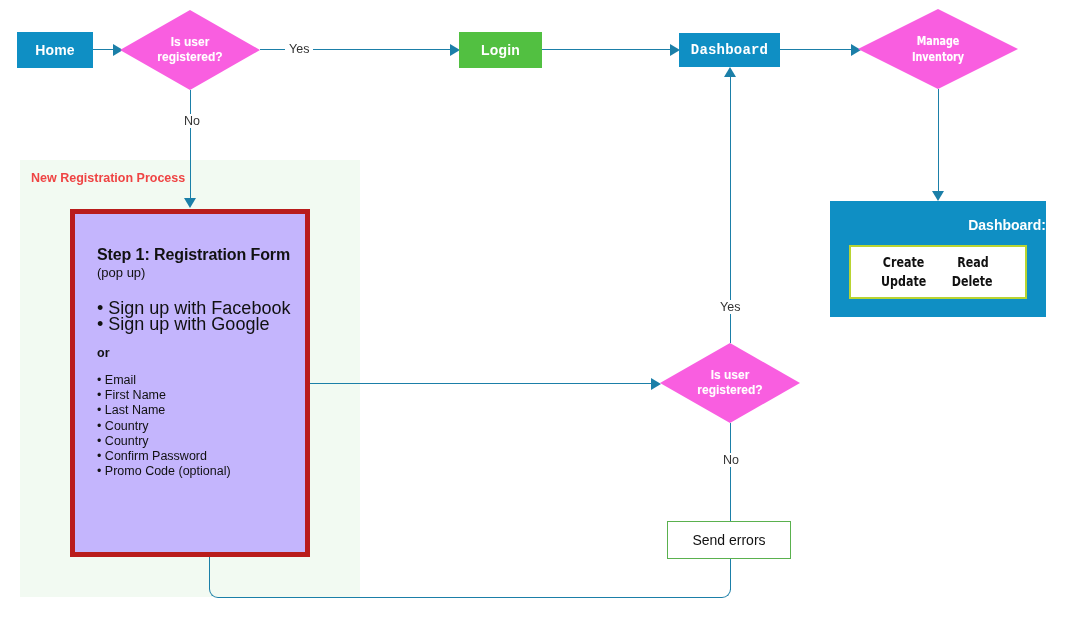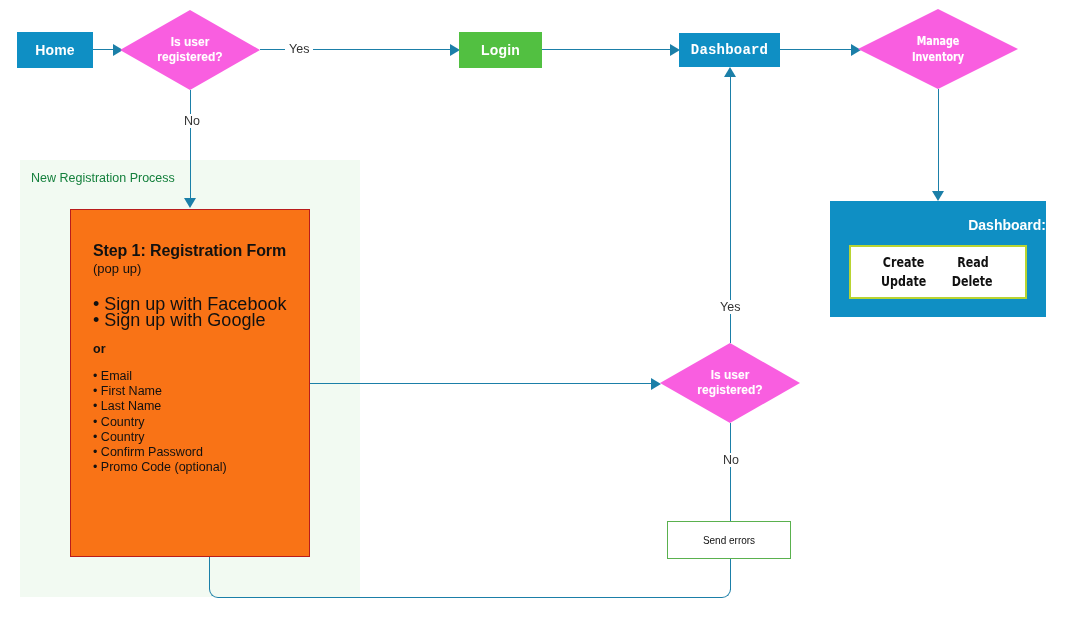--- a/index.html
+++ b/index.html
@@ -76,9 +76,10 @@
   }
   #group-panel-label {
     position: absolute;
-    color: #15803d;
+    color: #ef4444;
     font-size: 12.5px;
     white-space: nowrap;
+    font-weight: bold;
   }
   
   #registration-form {

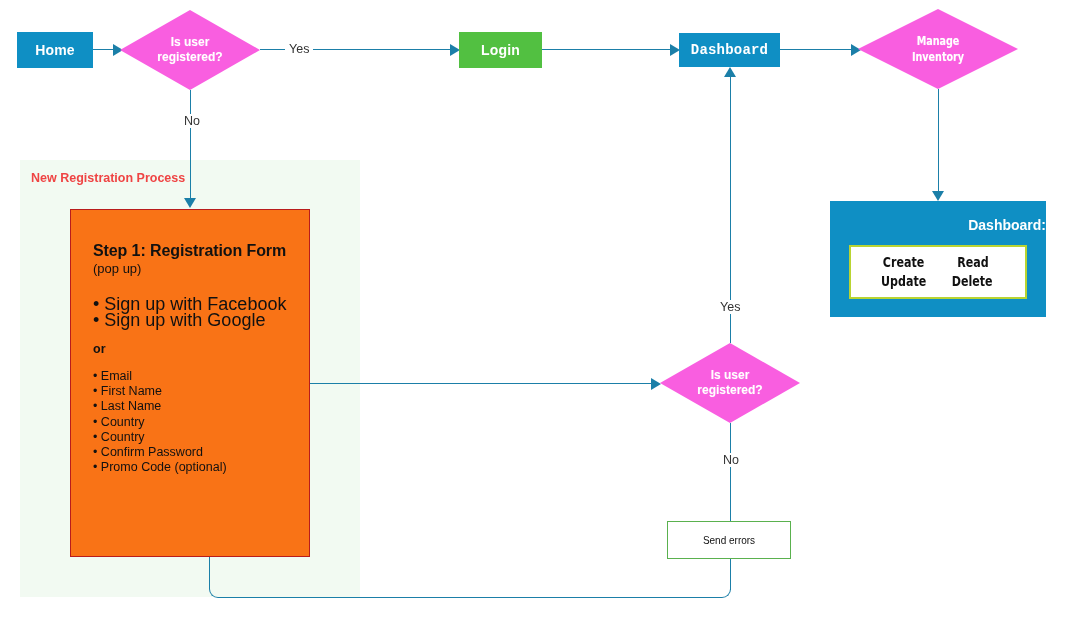--- a/index.html
+++ b/index.html
@@ -85,8 +85,8 @@
   #registration-form {
     position: absolute;
     box-sizing: border-box;
-    background: #f97316;
-    border: 1px solid #b91c1c;
+    background: #c4b5fd;
+    border: 5px solid #b91c1c;
     padding: 32px 0 0 22px;
   }
   #registration-form .form-title {

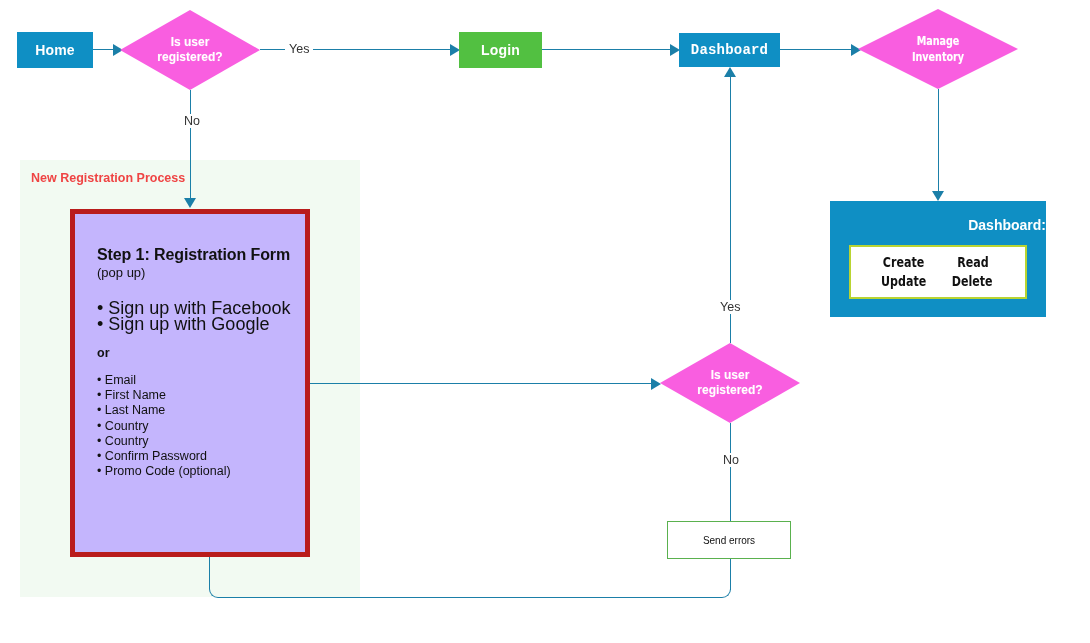--- a/index.html
+++ b/index.html
@@ -160,7 +160,7 @@
     display: flex;
     align-items: center;
     justify-content: center;
-    font-size: 10px;
+    font-size: 14px;
     color: #111111;
   }
   

